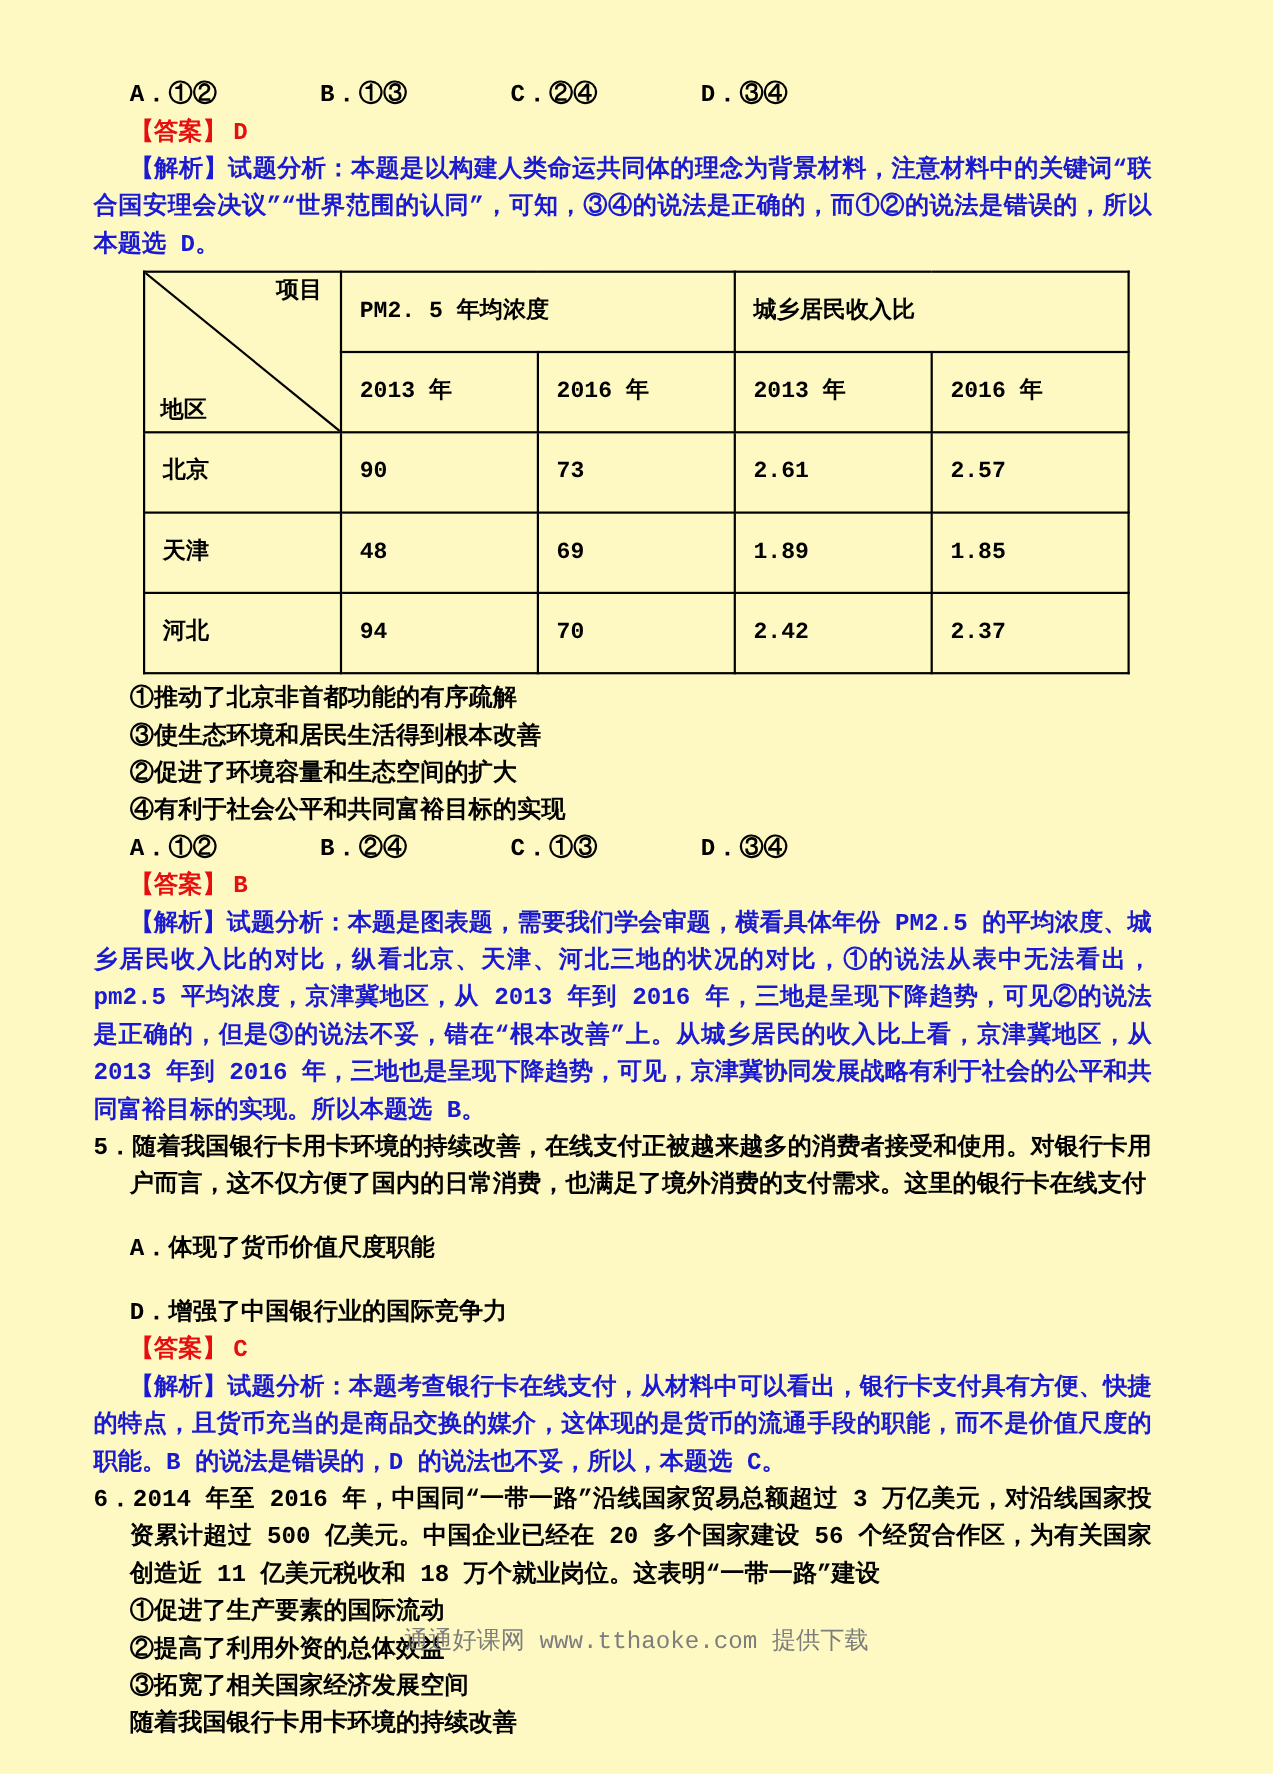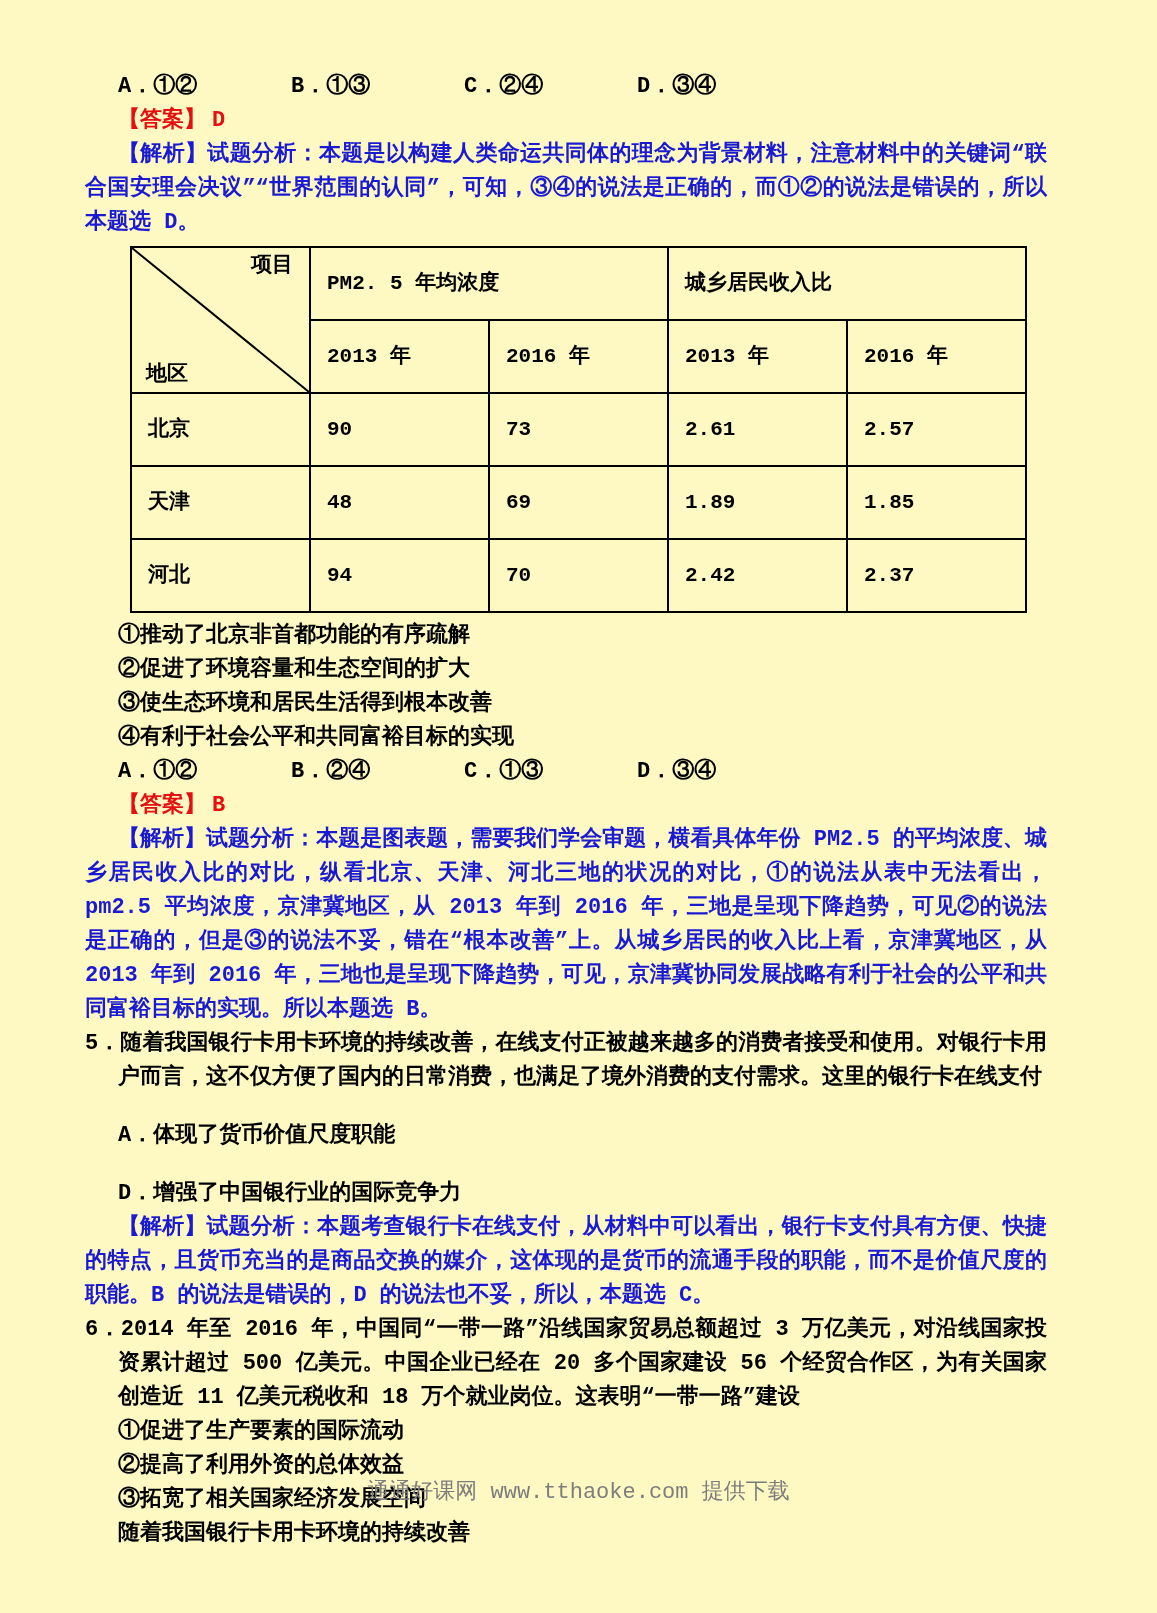--- a/index.html
+++ b/index.html
@@ -119,8 +119,8 @@
       </table>
 
     <div class="statement">①推动了北京非首都功能的有序疏解</div>
+    <div class="statement">③使生态环境和居民生活得到根本改善</div>
     <div class="statement">②促进了环境容量和生态空间的扩大</div>
-    <div class="statement">③使生态环境和居民生活得到根本改善</div>
     <div class="statement">④有利于社会公平和共同富裕目标的实现</div>
 
     <div class="opts">

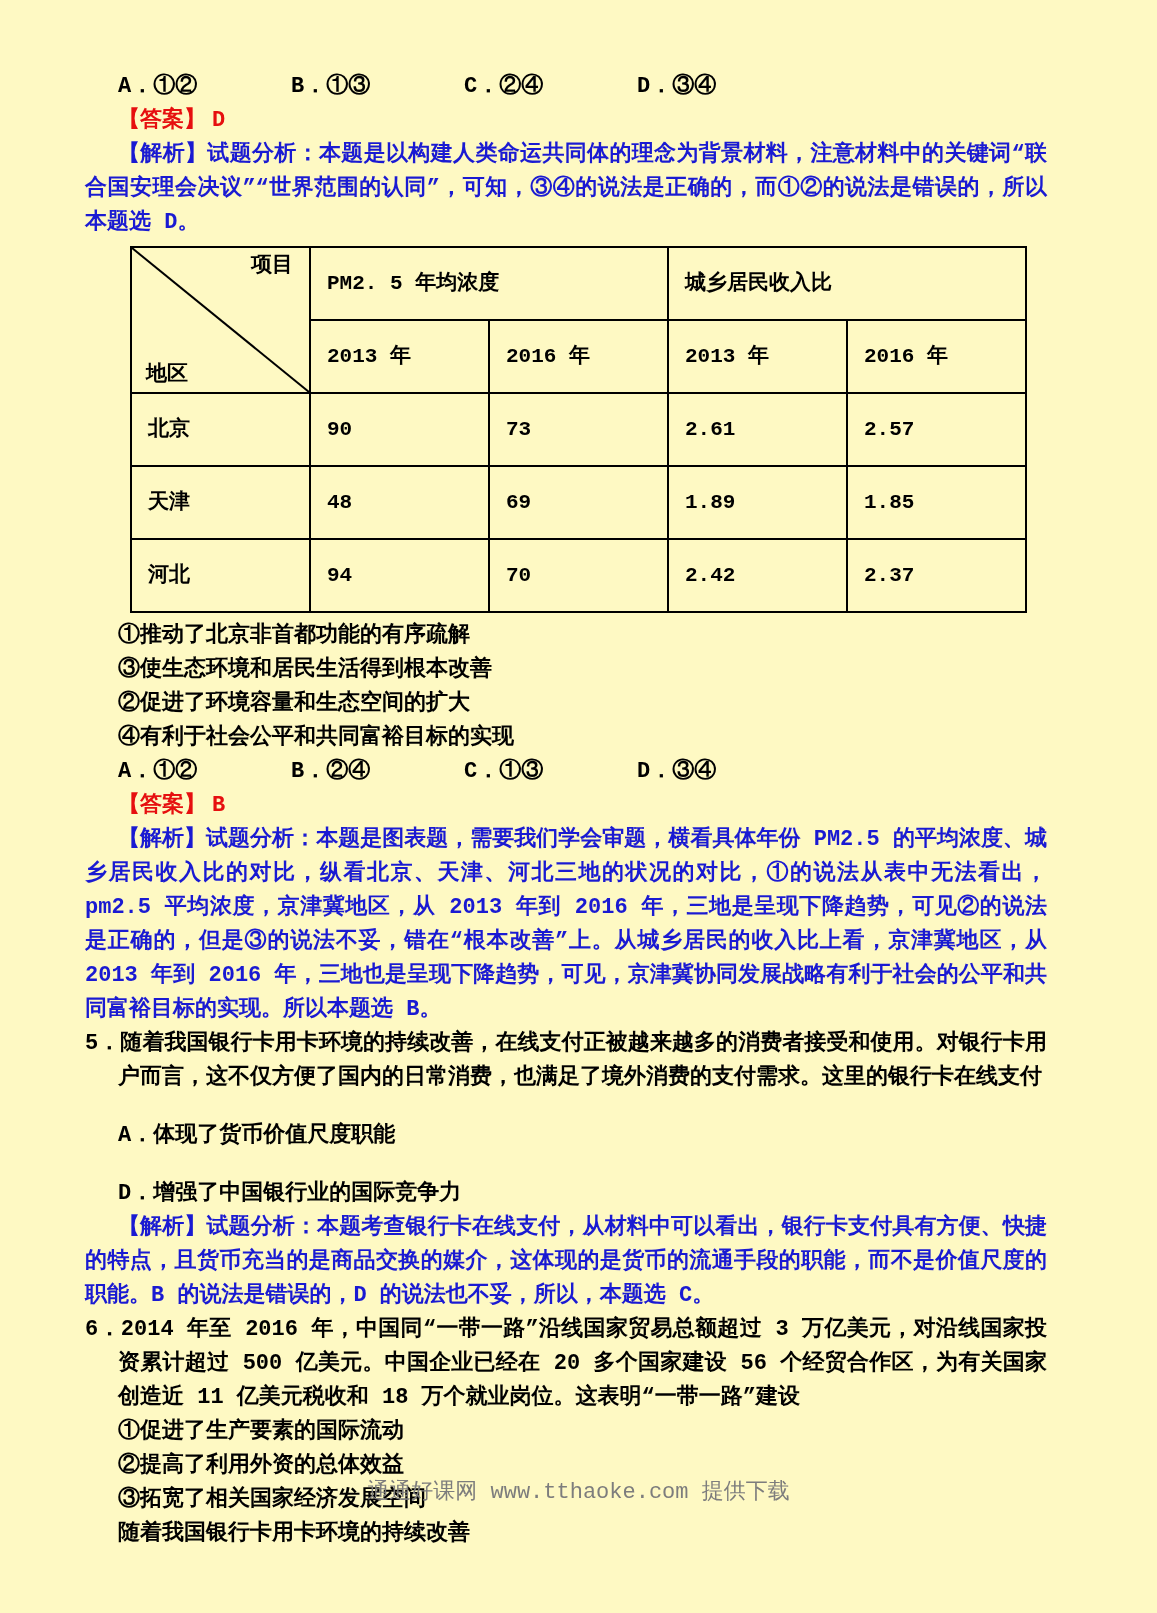--- a/index.html
+++ b/index.html
@@ -137,6 +137,9 @@
     <div class="stem">5．随着我国银行卡用卡环境的持续改善，在线支付正被越来越多的消费者接受和使用。对银行卡用户而言，这不仅方便了国内的日常消费，也满足了境外消费的支付需求。这里的银行卡在线支付</div>
     <div class="optline">A．体现了货币价值尺度职能</div>
     <div class="optline">D．增强了中国银行业的国际竞争力</div>
+    <div class="answer">
+      <span>【答案】</span><span class="ans-val">C</span>
+    </div>
     <div class="analysis">【解析】试题分析：本题考查银行卡在线支付，从材料中可以看出，银行卡支付具有方便、快捷的特点，且货币充当的是商品交换的媒介，这体现的是货币的流通手段的职能，而不是价值尺度的职能。B 的说法是错误的，D 的说法也不妥，所以，本题选 C。</div>
 
     <div class="stem">6．2014 年至 2016 年，中国同“一带一路”沿线国家贸易总额超过 3 万亿美元，对沿线国家投资累计超过 500 亿美元。中国企业已经在 20 多个国家建设 56 个经贸合作区，为有关国家创造近 11 亿美元税收和 18 万个就业岗位。这表明“一带一路”建设</div>

